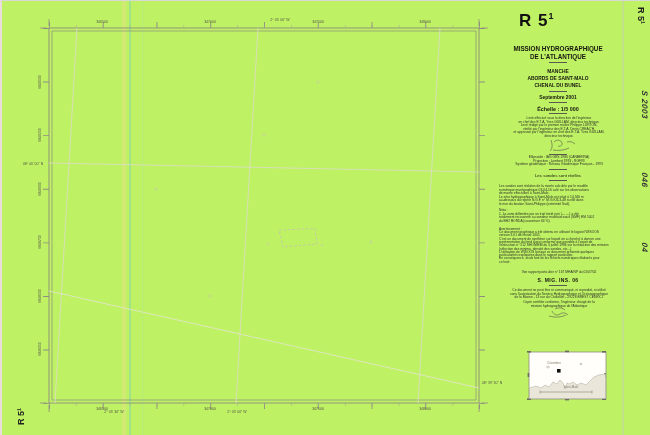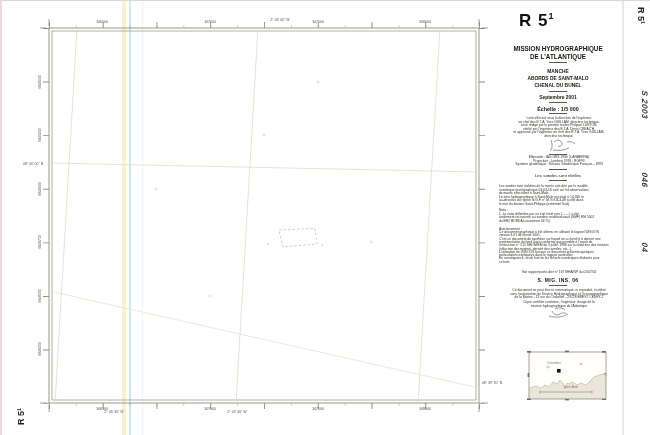--- a/index.html
+++ b/index.html
@@ -3,7 +3,7 @@
 <meta charset="utf-8">
 <style>
   html,body{margin:0;padding:0;background:#e8e8e4;}
-  .page{position:relative;width:650px;height:435px;background:#ffffff;overflow:hidden;
+  .page{position:relative;width:650px;height:435px;background:#bef264;overflow:hidden;
         font-family:"Liberation Sans",sans-serif;color:#2a2a28;
         border-left:2px solid #eadcdc;border-top:1px solid #d9d9d4;box-sizing:border-box;}
   svg{position:absolute;left:0;top:0;}

